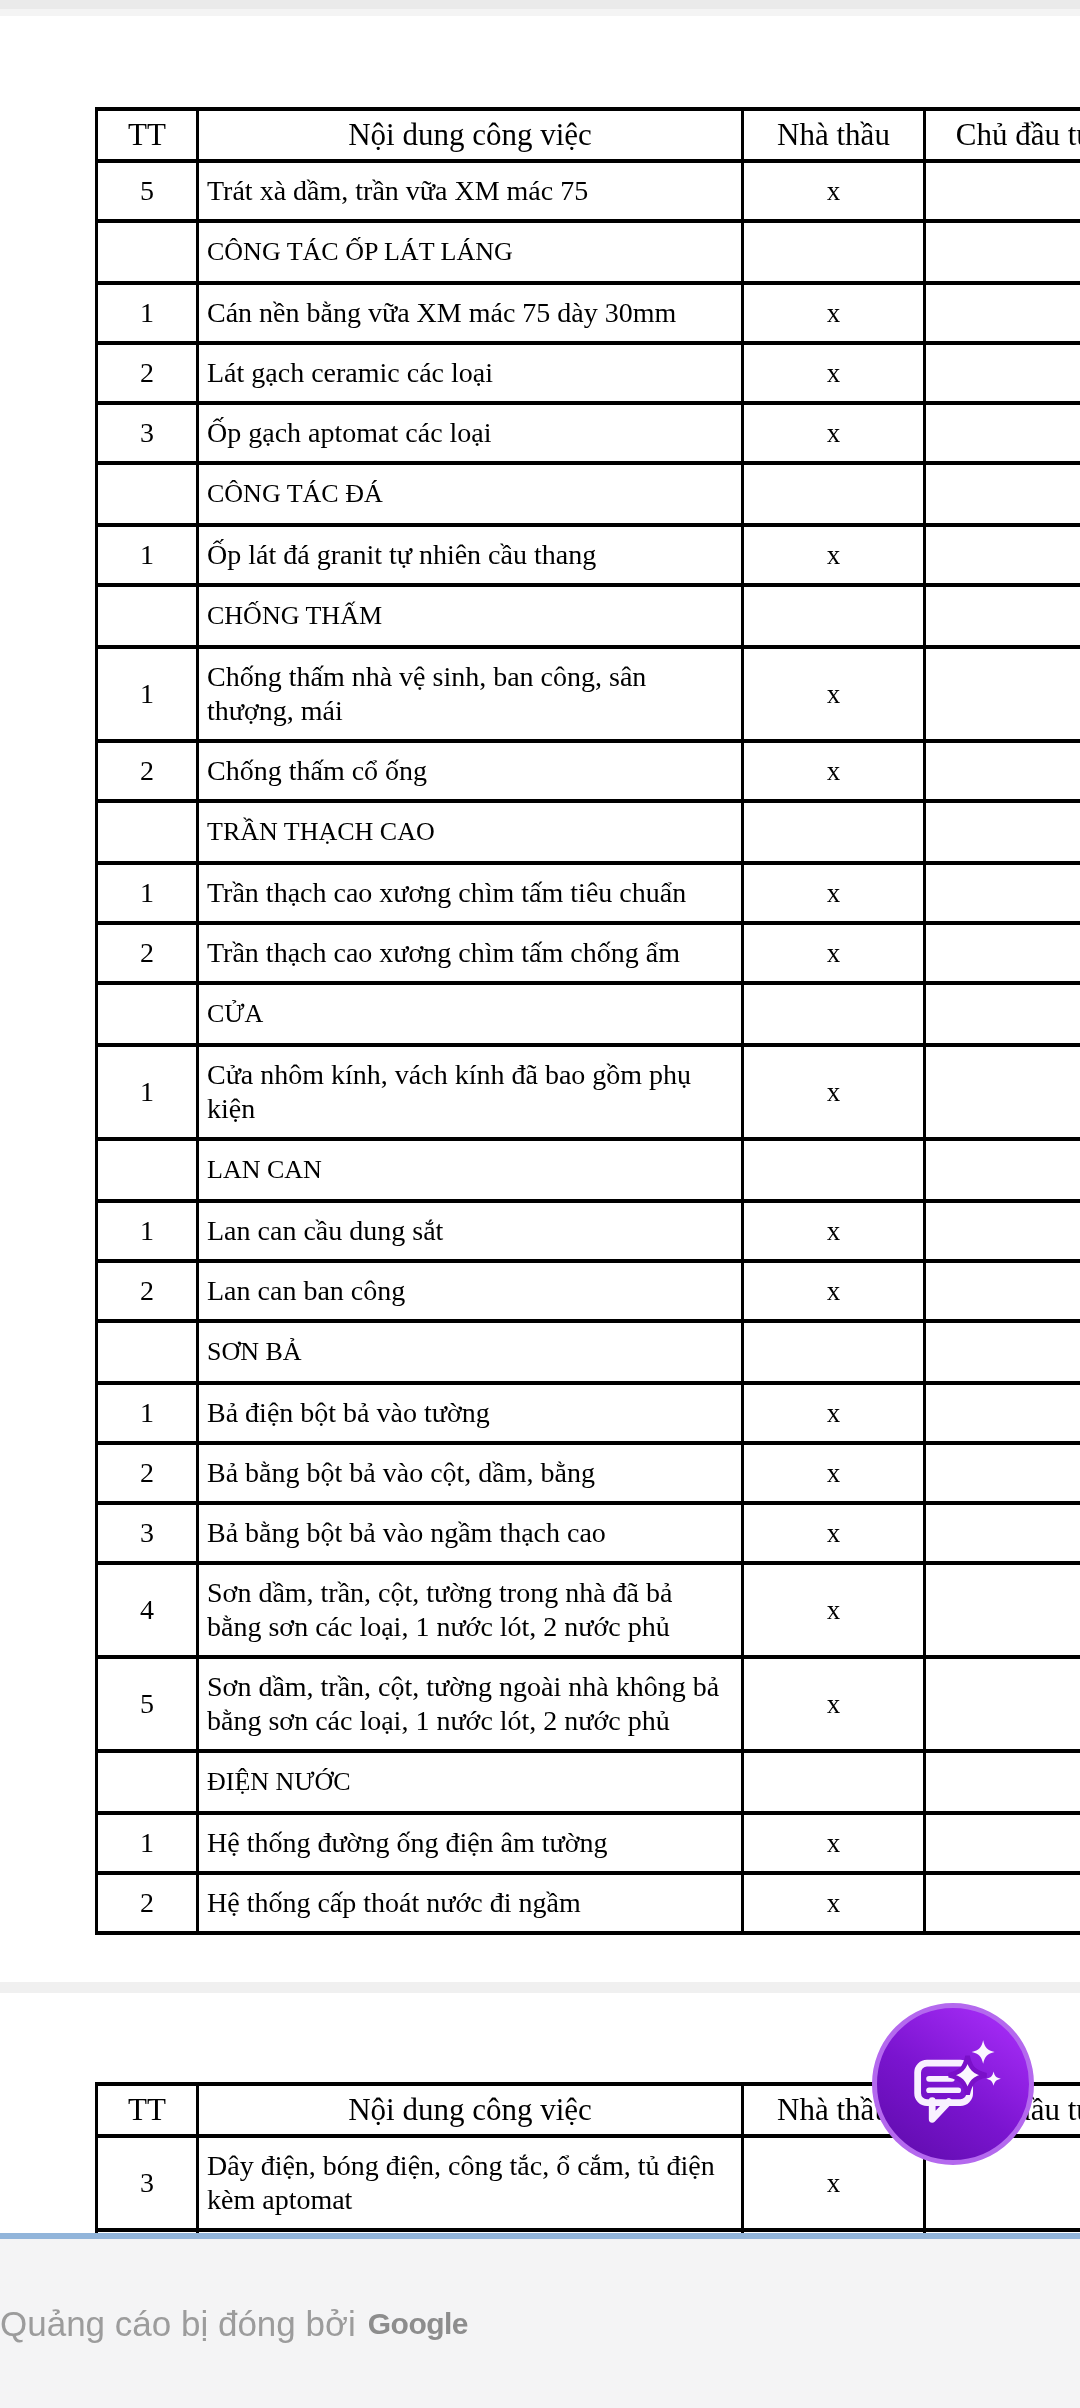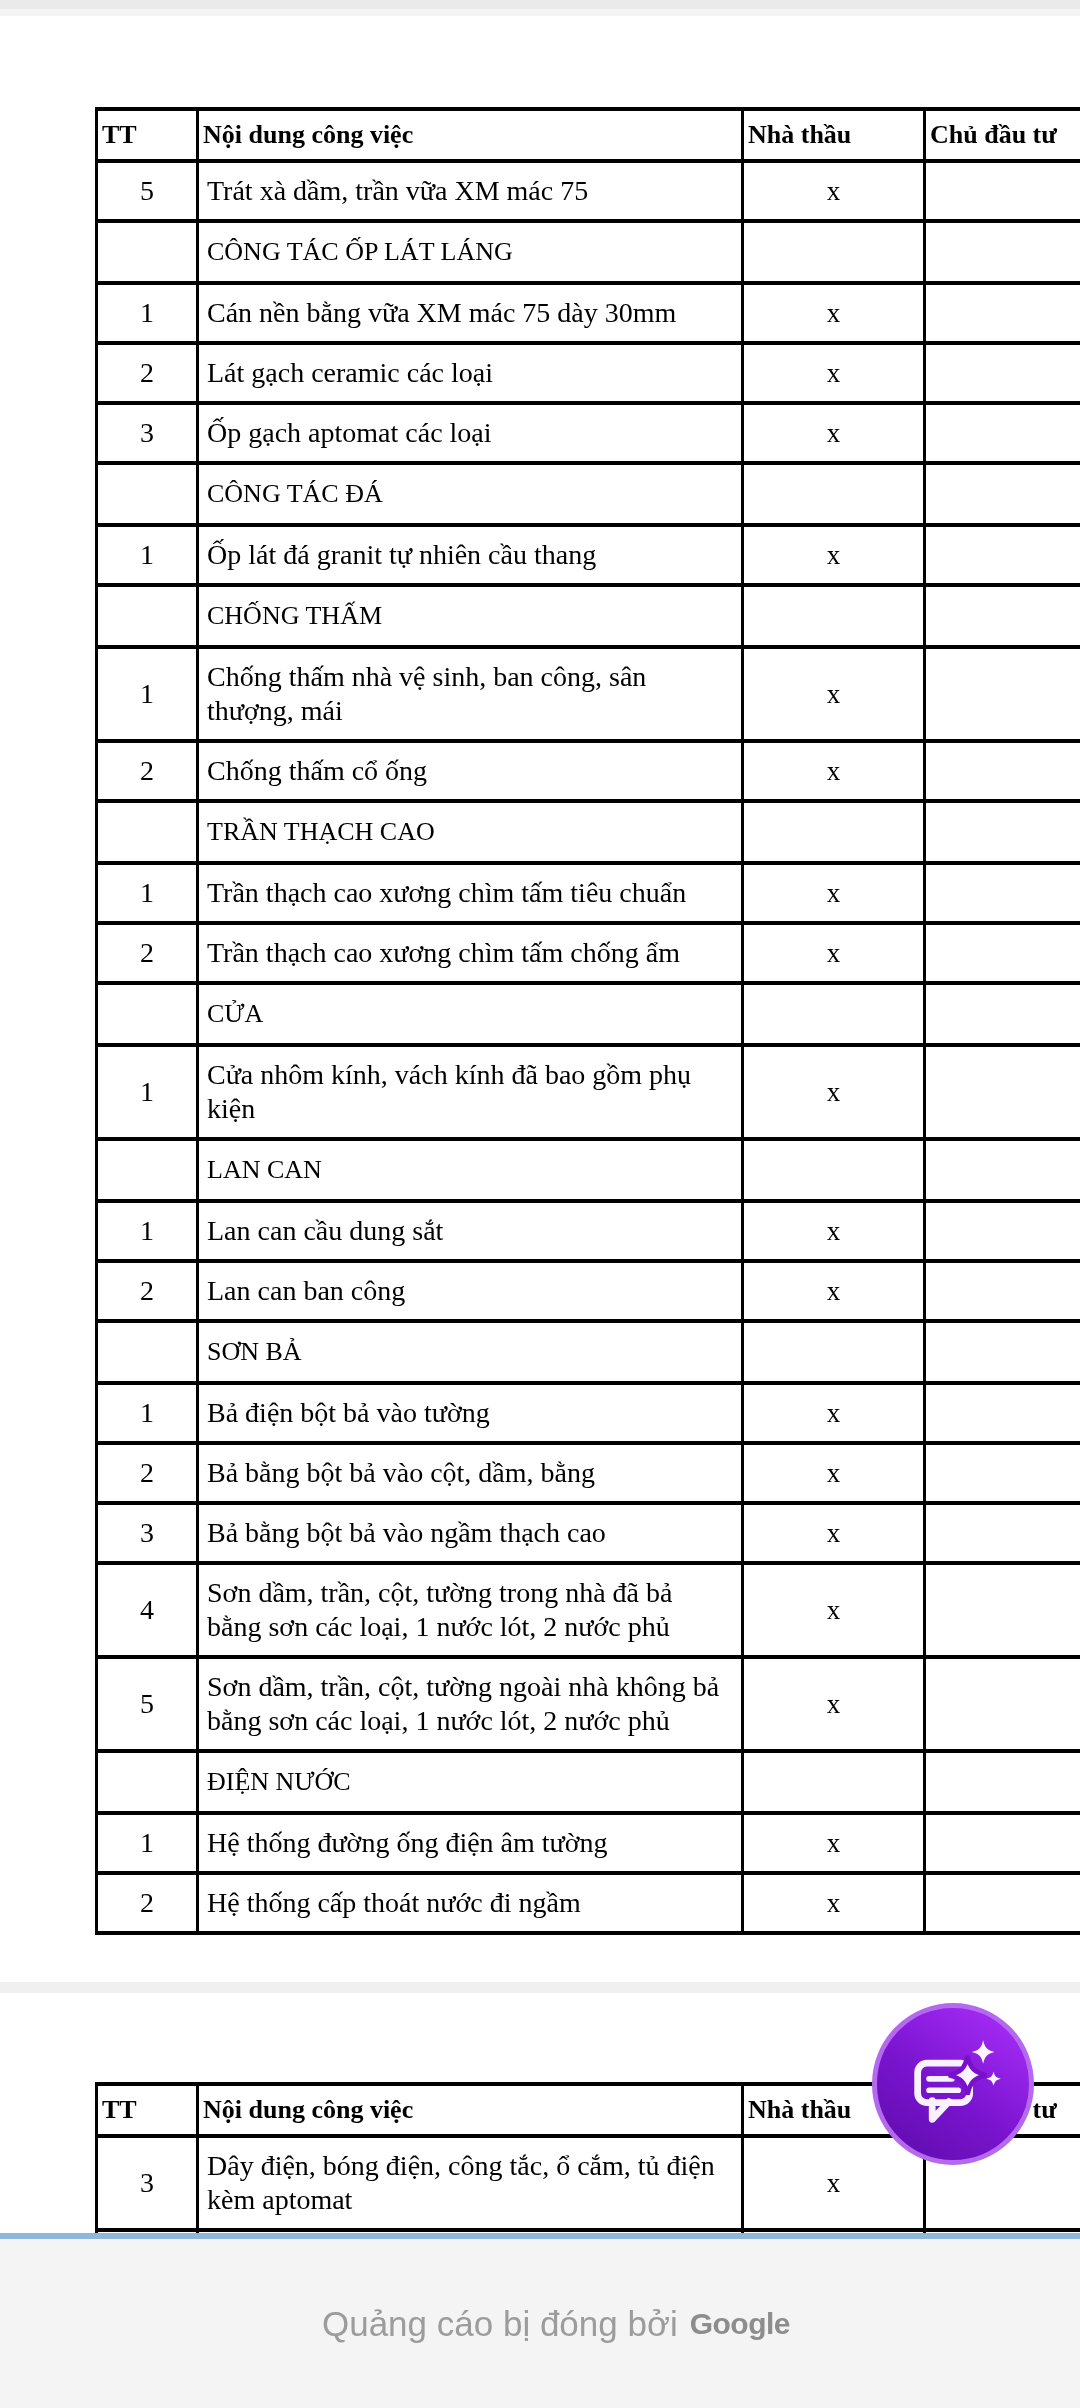--- a/index.html
+++ b/index.html
@@ -40,10 +40,10 @@
     line-height:34px;
   }
   .doc-table th {
-    font-weight:bold;
-    font-size:26px;
+    font-weight:normal;
+    font-size:31px;
     padding:7px 4px;
-    text-align:left;
+    text-align:center;
   }
   .doc-table td { padding:11px 4px; }
   .doc-table td.c0, .doc-table td.c2, .doc-table td.c3 { text-align:center; }

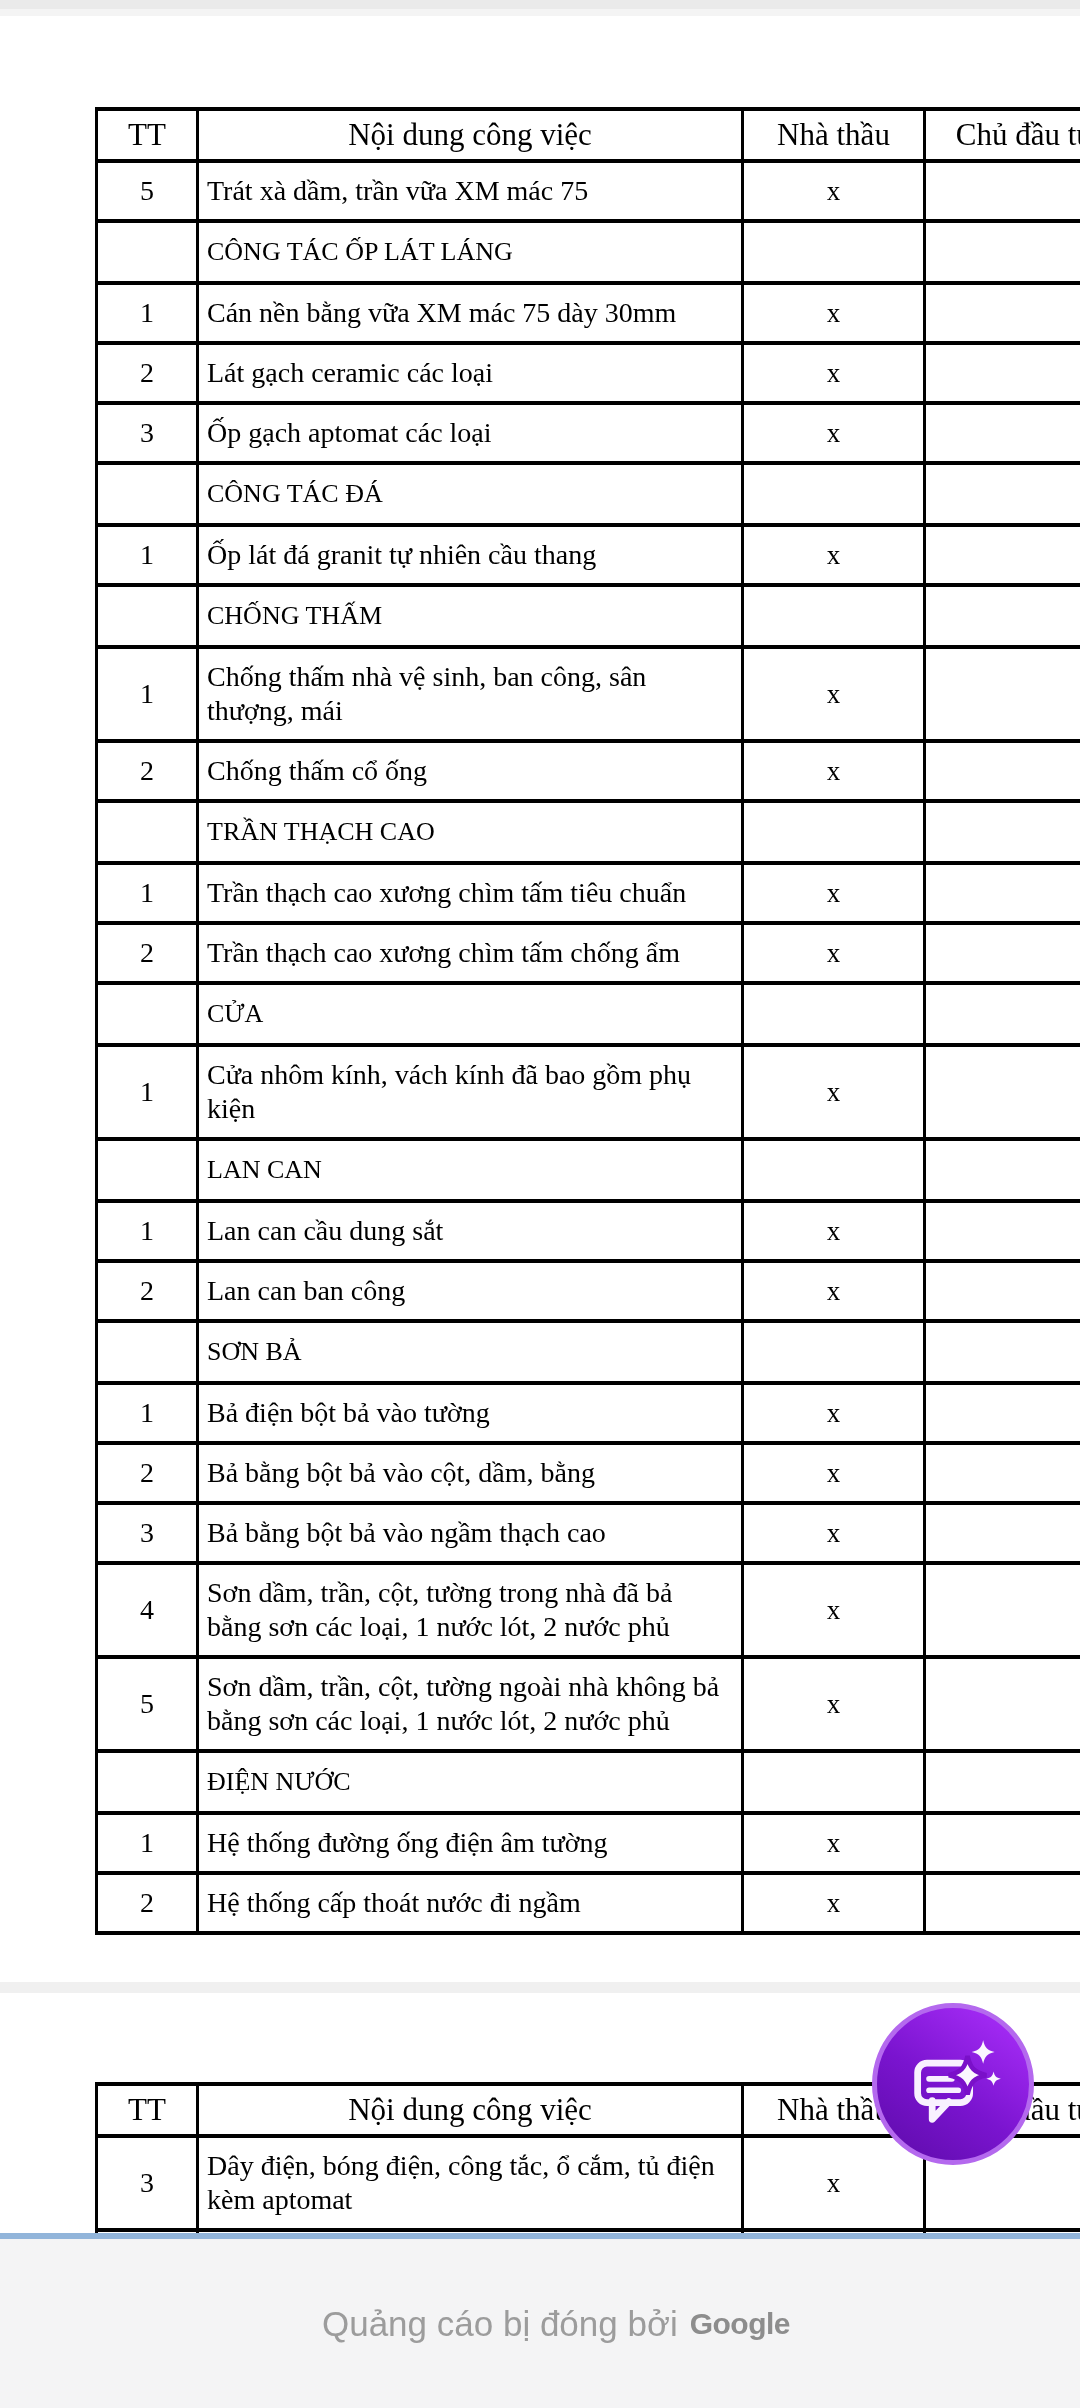--- a/index.html
+++ b/index.html
@@ -70,11 +70,10 @@
     position:absolute; left:0; top:2239px;
     width:1080px; height:169px;
     background:#f4f4f5; z-index:10;
-    display:flex; align-items:center; justify-content:center;
+    display:flex; align-items:center; justify-content:flex-start;
     font-family:"Liberation Sans", sans-serif;
     font-size:35px; color:#9c9c9c;
     gap:12px;
-    padding-left:32px;
   }
   .ad-bar .brand {
     font-size:30px; font-weight:600; color:#8d8d8d;

